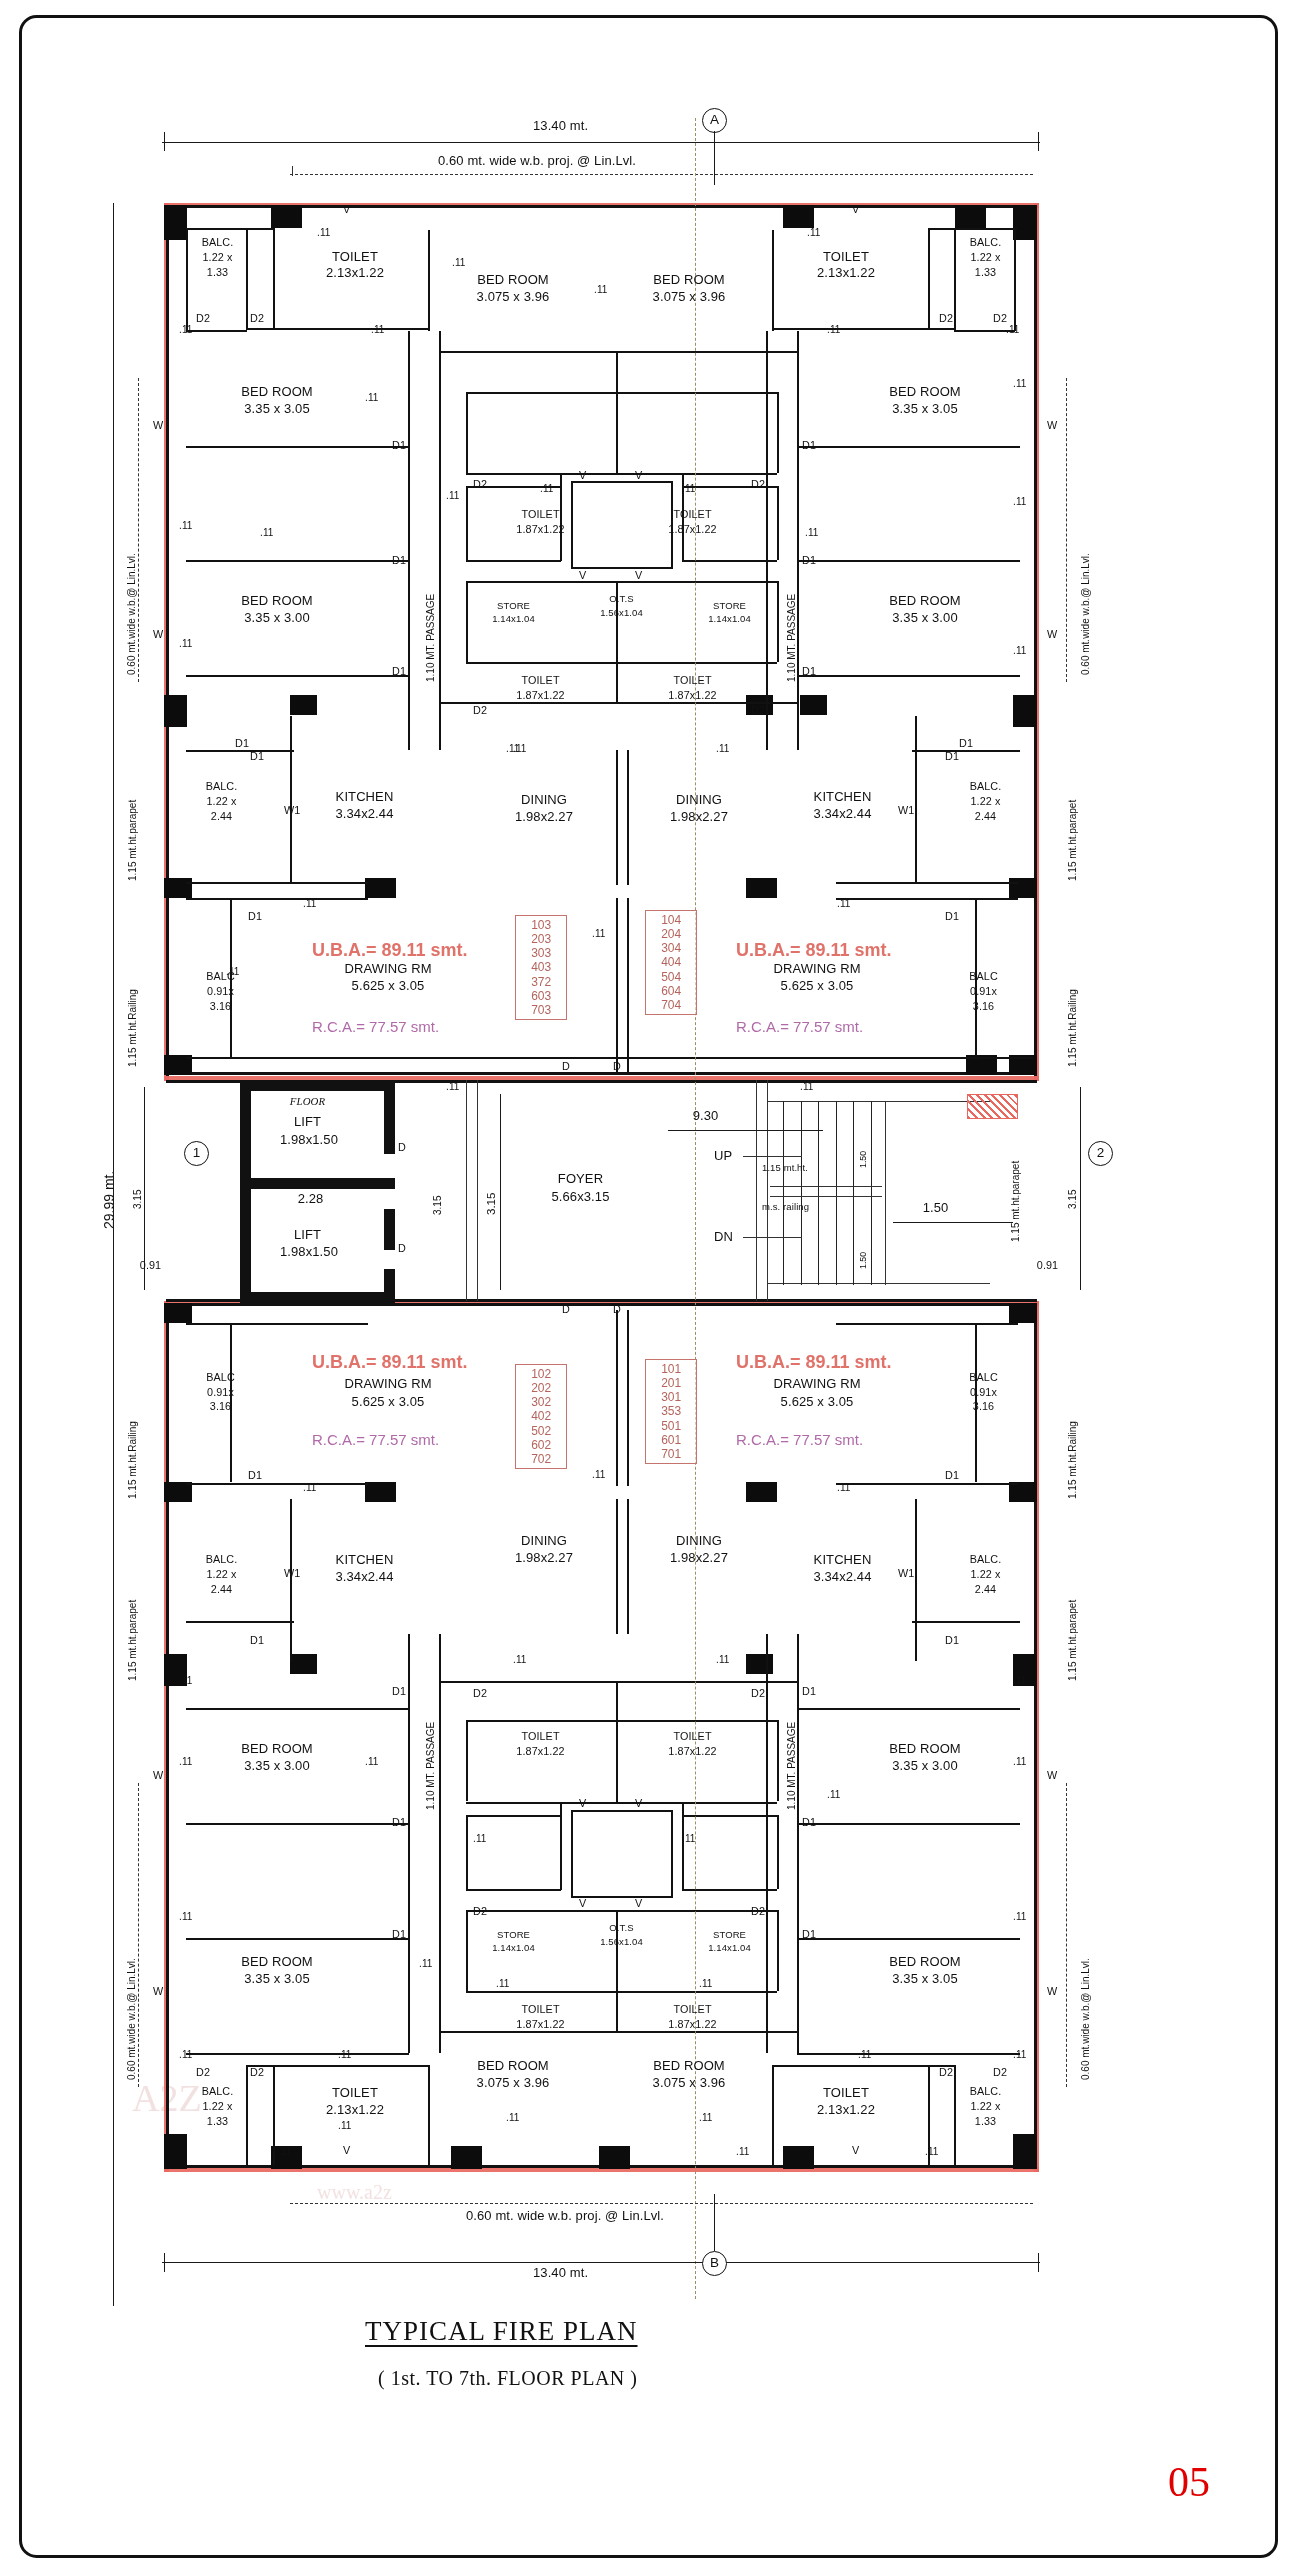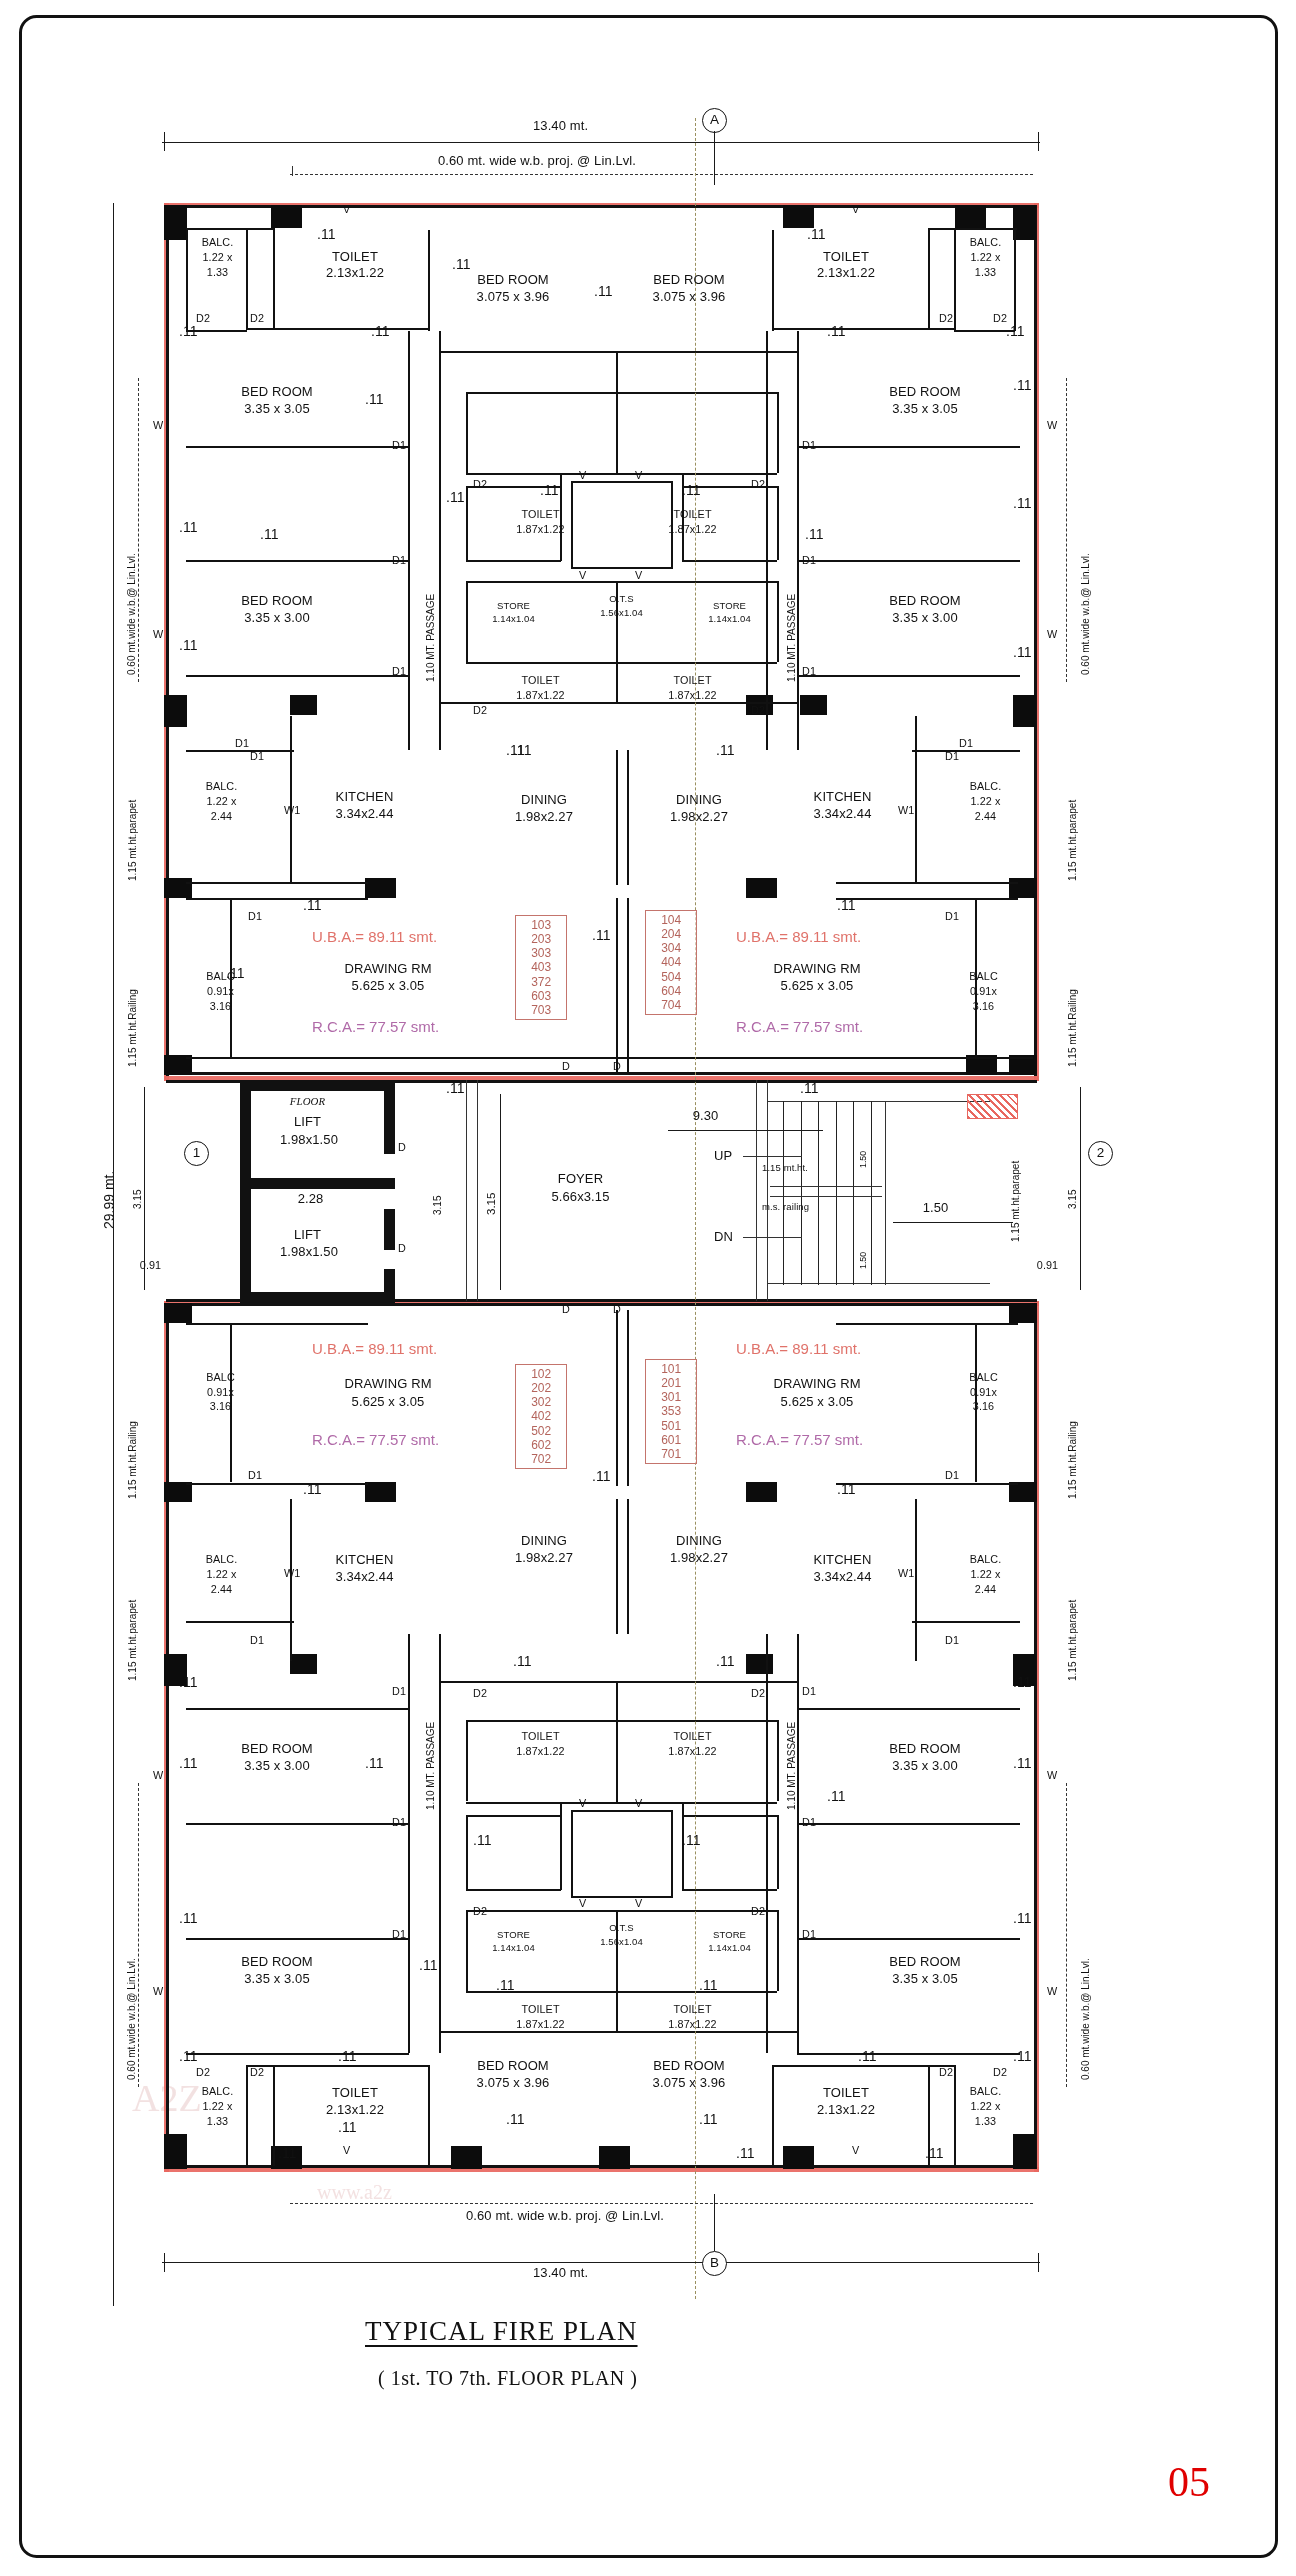--- a/index.html
+++ b/index.html
@@ -29,7 +29,7 @@
   .lbl{position:absolute;color:#111;font-size:13px;line-height:1.12;text-align:center;white-space:nowrap;letter-spacing:0.1px;}
   .lbl.sm{font-size:10.8px;}
   .lbl.xs{font-size:9.5px;}
-  .lbl.tiny{font-size:14px;}
+  .lbl.tiny{font-size:10px;}
   .lbl.b{font-weight:400;}
   .vlbl{position:absolute;color:#111;font-size:11.5px;white-space:nowrap;transform-origin:0 0;}
   .vlbl.sm{font-size:10px;}

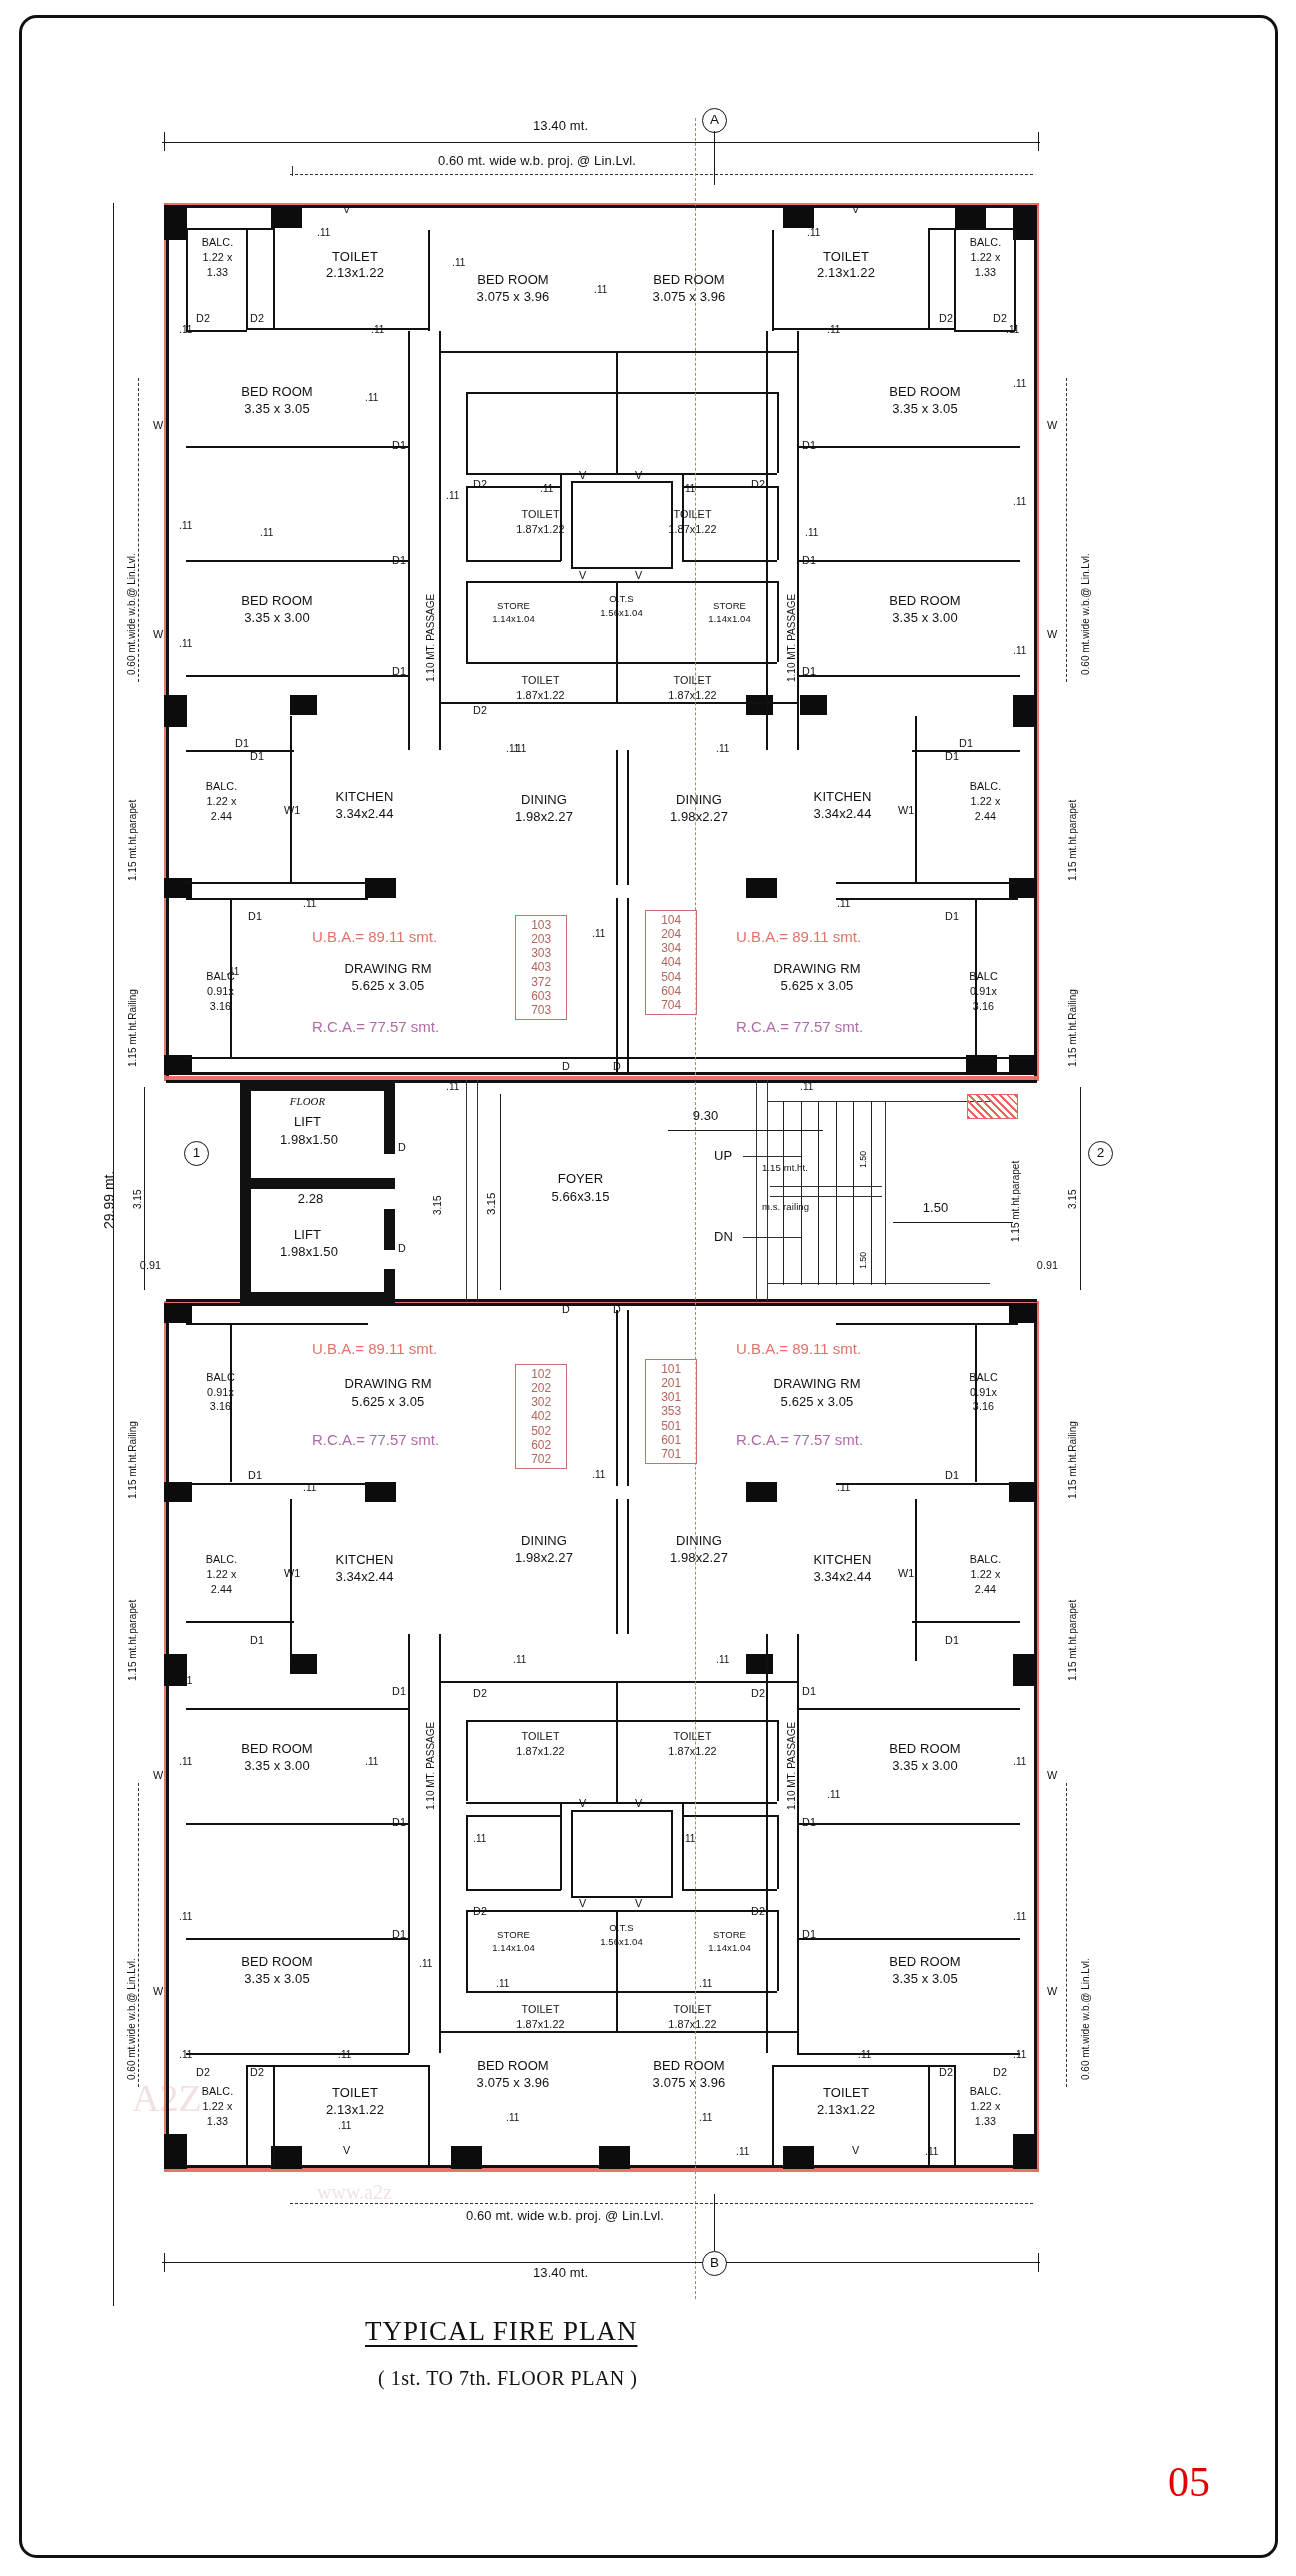--- a/index.html
+++ b/index.html
@@ -35,7 +35,7 @@
   .vlbl.sm{font-size:10px;}
   .vlbl.xs{font-size:8.8px;}
 
-  .uba{position:absolute;color:#e0726a;font-size:15px;white-space:nowrap;font-weight:400;}
+  .uba{position:absolute;color:#e0726a;font-size:18px;white-space:nowrap;font-weight:700;margin-top:12px;}
   .rca{position:absolute;color:#b06aa8;font-size:15px;white-space:nowrap;font-weight:500;}
   .numbox{position:absolute;border:1.4px solid #c4746c;color:#b4645c;font-size:12px;line-height:1.18;text-align:center;padding:2px 2.7px;background:rgba(255,255,255,.55);}
   .circ{position:absolute;width:23px;height:23px;border:1.4px solid #111;border-radius:50%;font-size:13.5px;text-align:center;line-height:21.6px;color:#111;background:#fff;}

